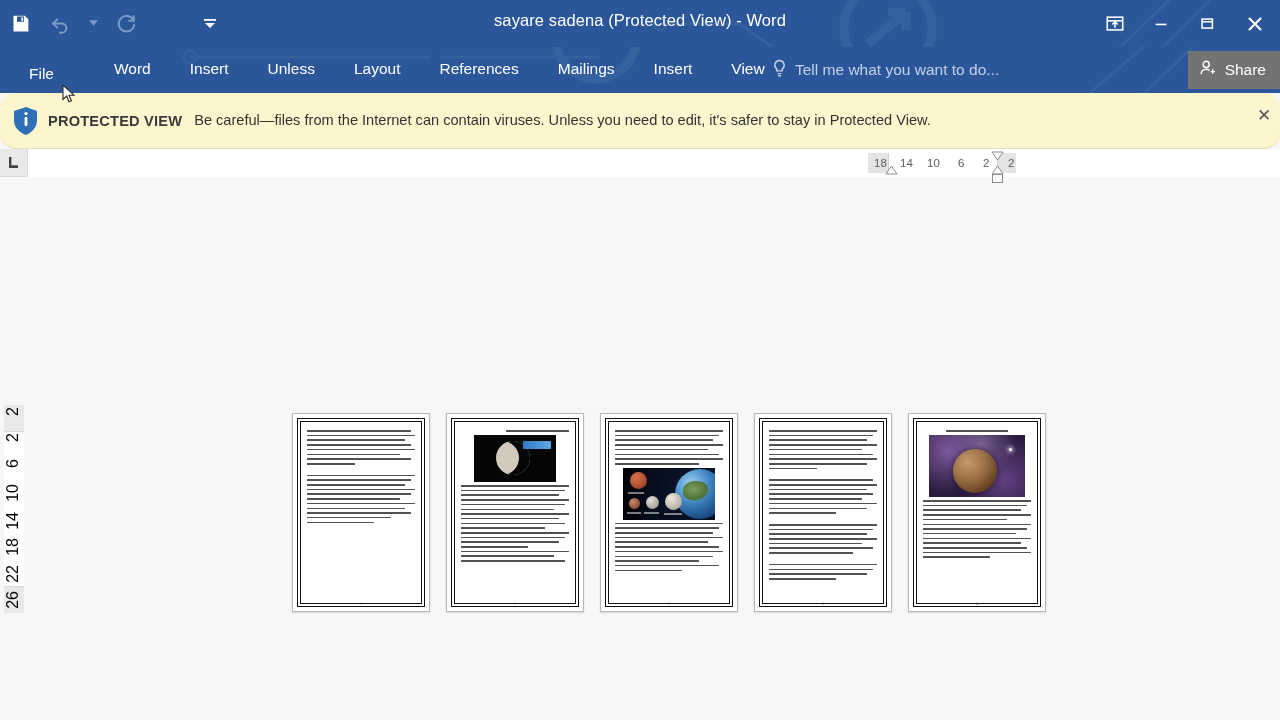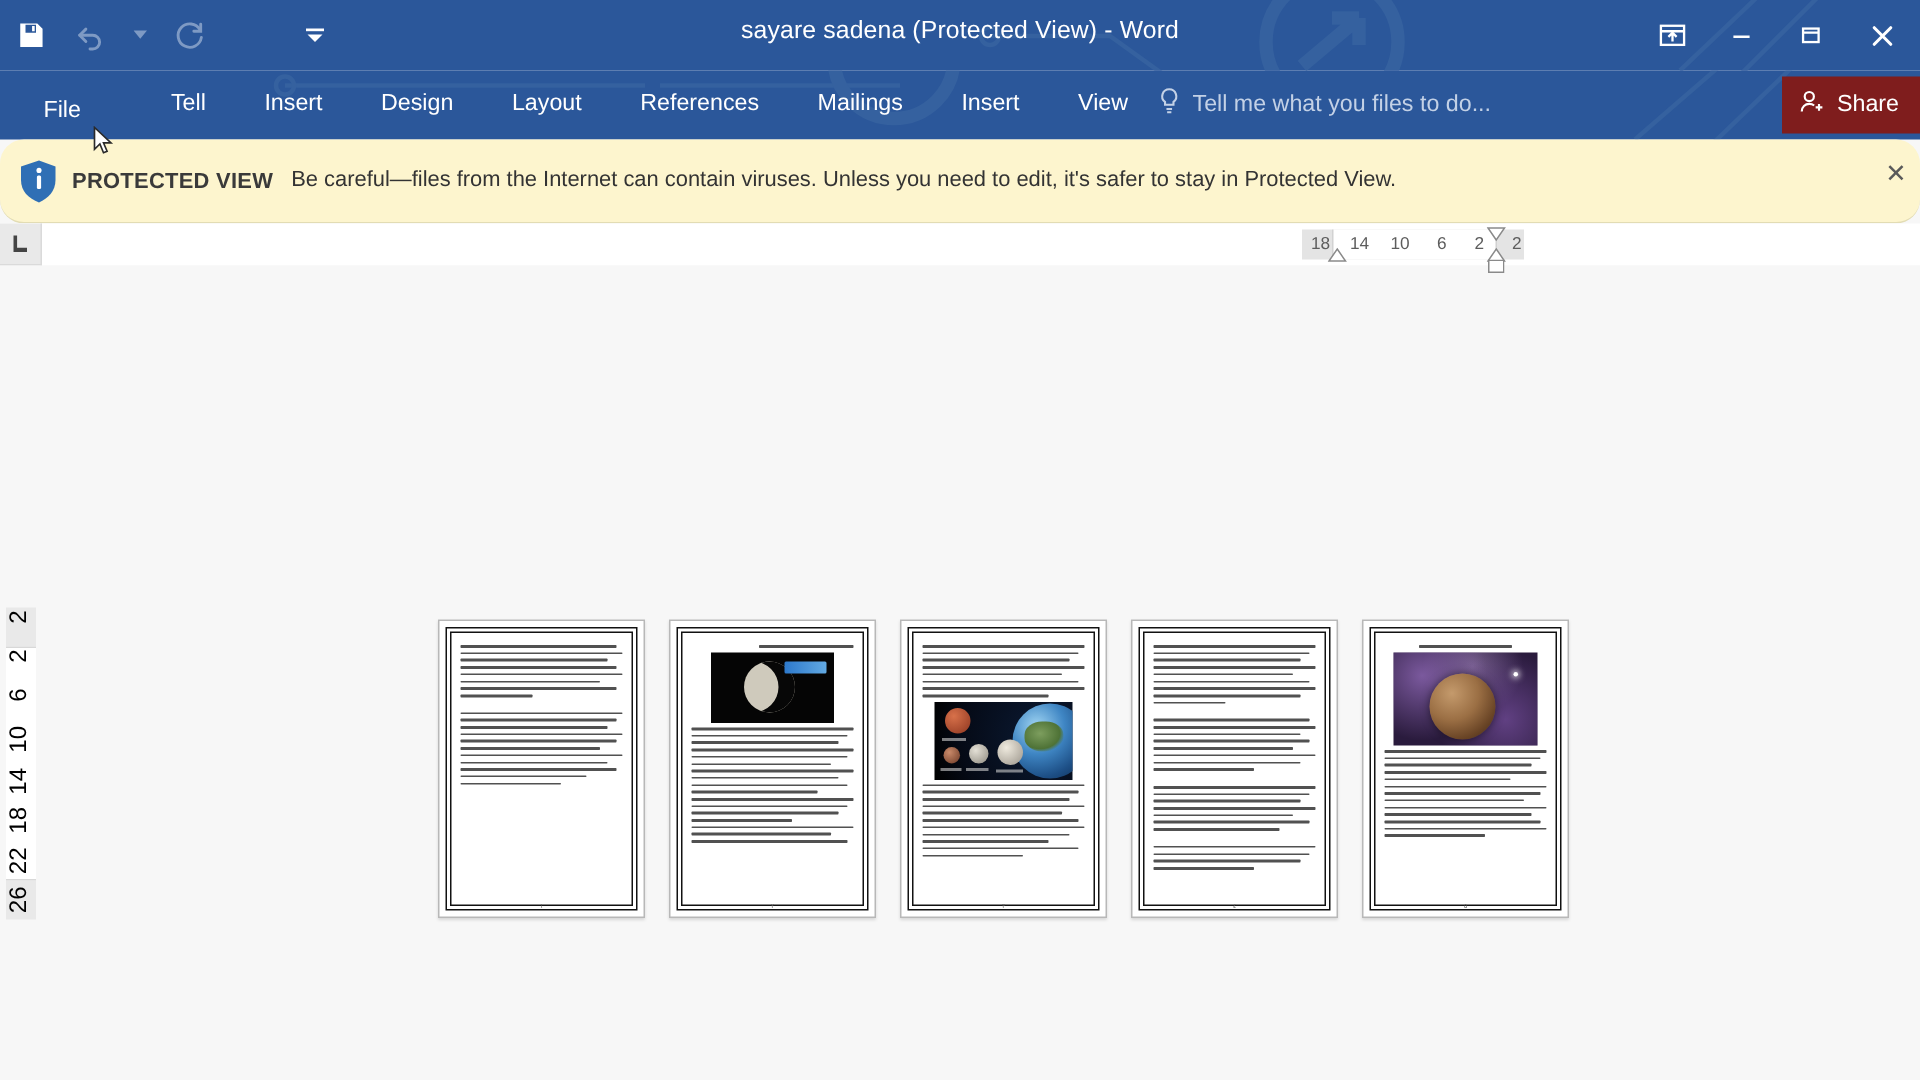--- a/index.html
+++ b/index.html
@@ -344,7 +344,7 @@
 
   <div class="tabs">
     <div class="tab file">File</div>
-    <div class="tab">Tell</div>
+    <div class="tab">Word</div>
     <div class="tab">Insert</div>
     <div class="tab">Design</div>
     <div class="tab">Layout</div>

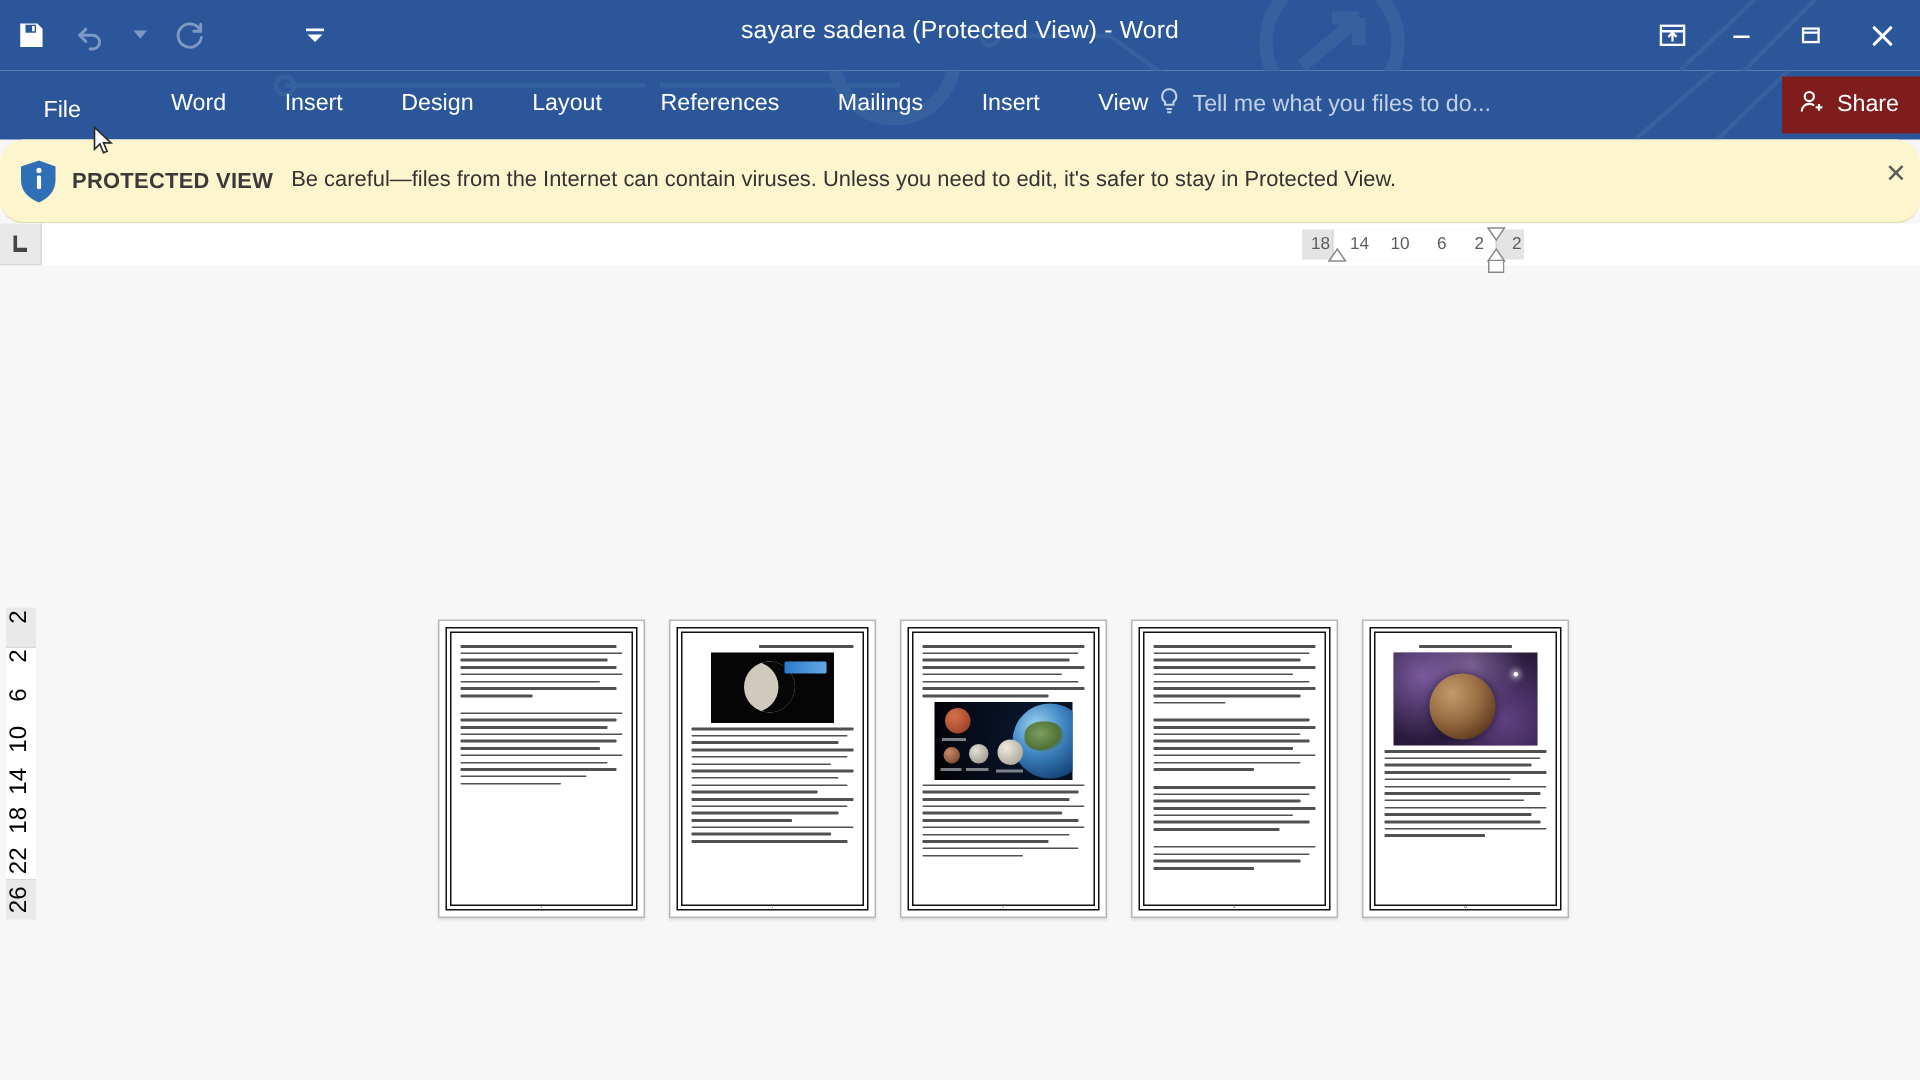--- a/index.html
+++ b/index.html
@@ -346,7 +346,7 @@
     <div class="tab file">File</div>
     <div class="tab">Word</div>
     <div class="tab">Insert</div>
-    <div class="tab">Design</div>
+    <div class="tab">Unless</div>
     <div class="tab">Layout</div>
     <div class="tab">References</div>
     <div class="tab">Mailings</div>

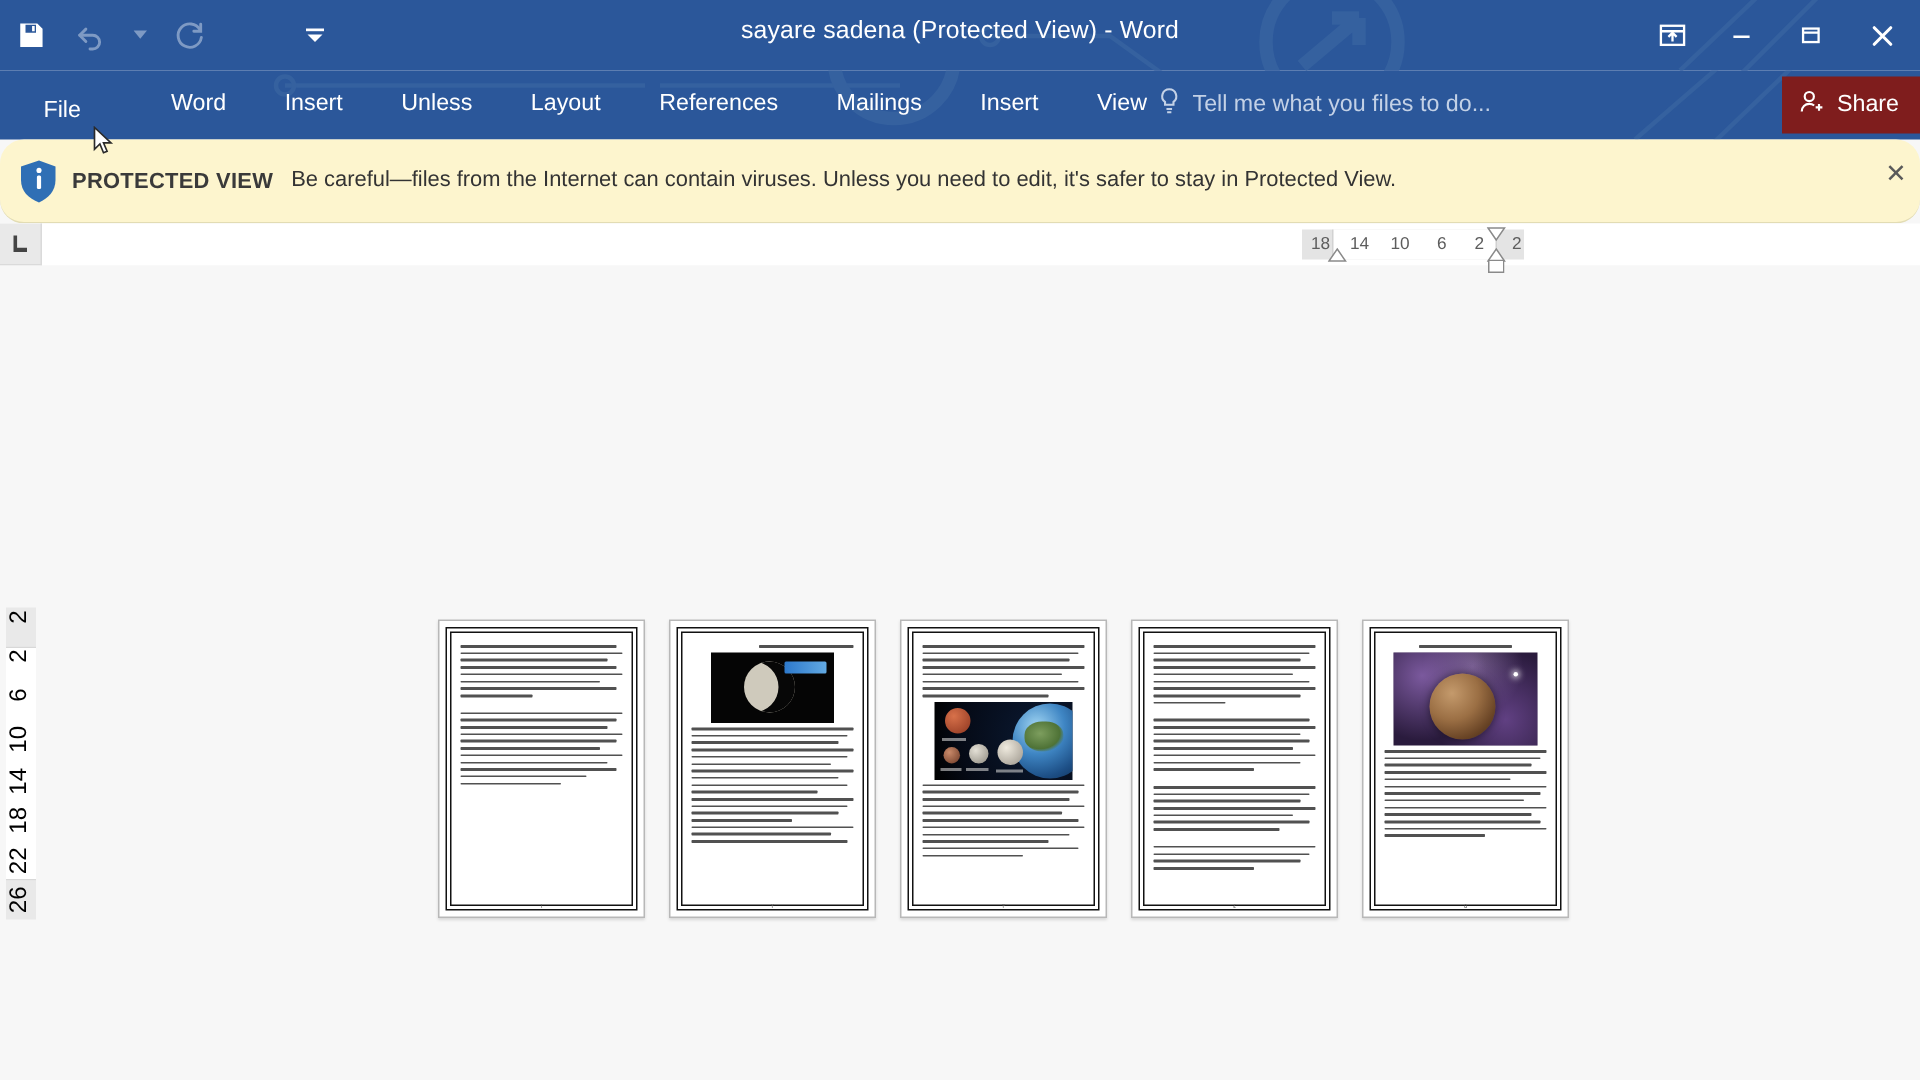--- a/index.html
+++ b/index.html
@@ -361,7 +361,7 @@
         <path d="M6 15.5h4M6.5 17.8h3"></path>
       </svg>
     </span>
-    <span class="txt">Tell me what you files to do...</span>
+    <span class="txt">Tell me what you want to do...</span>
   </div>
 
   <div class="share">

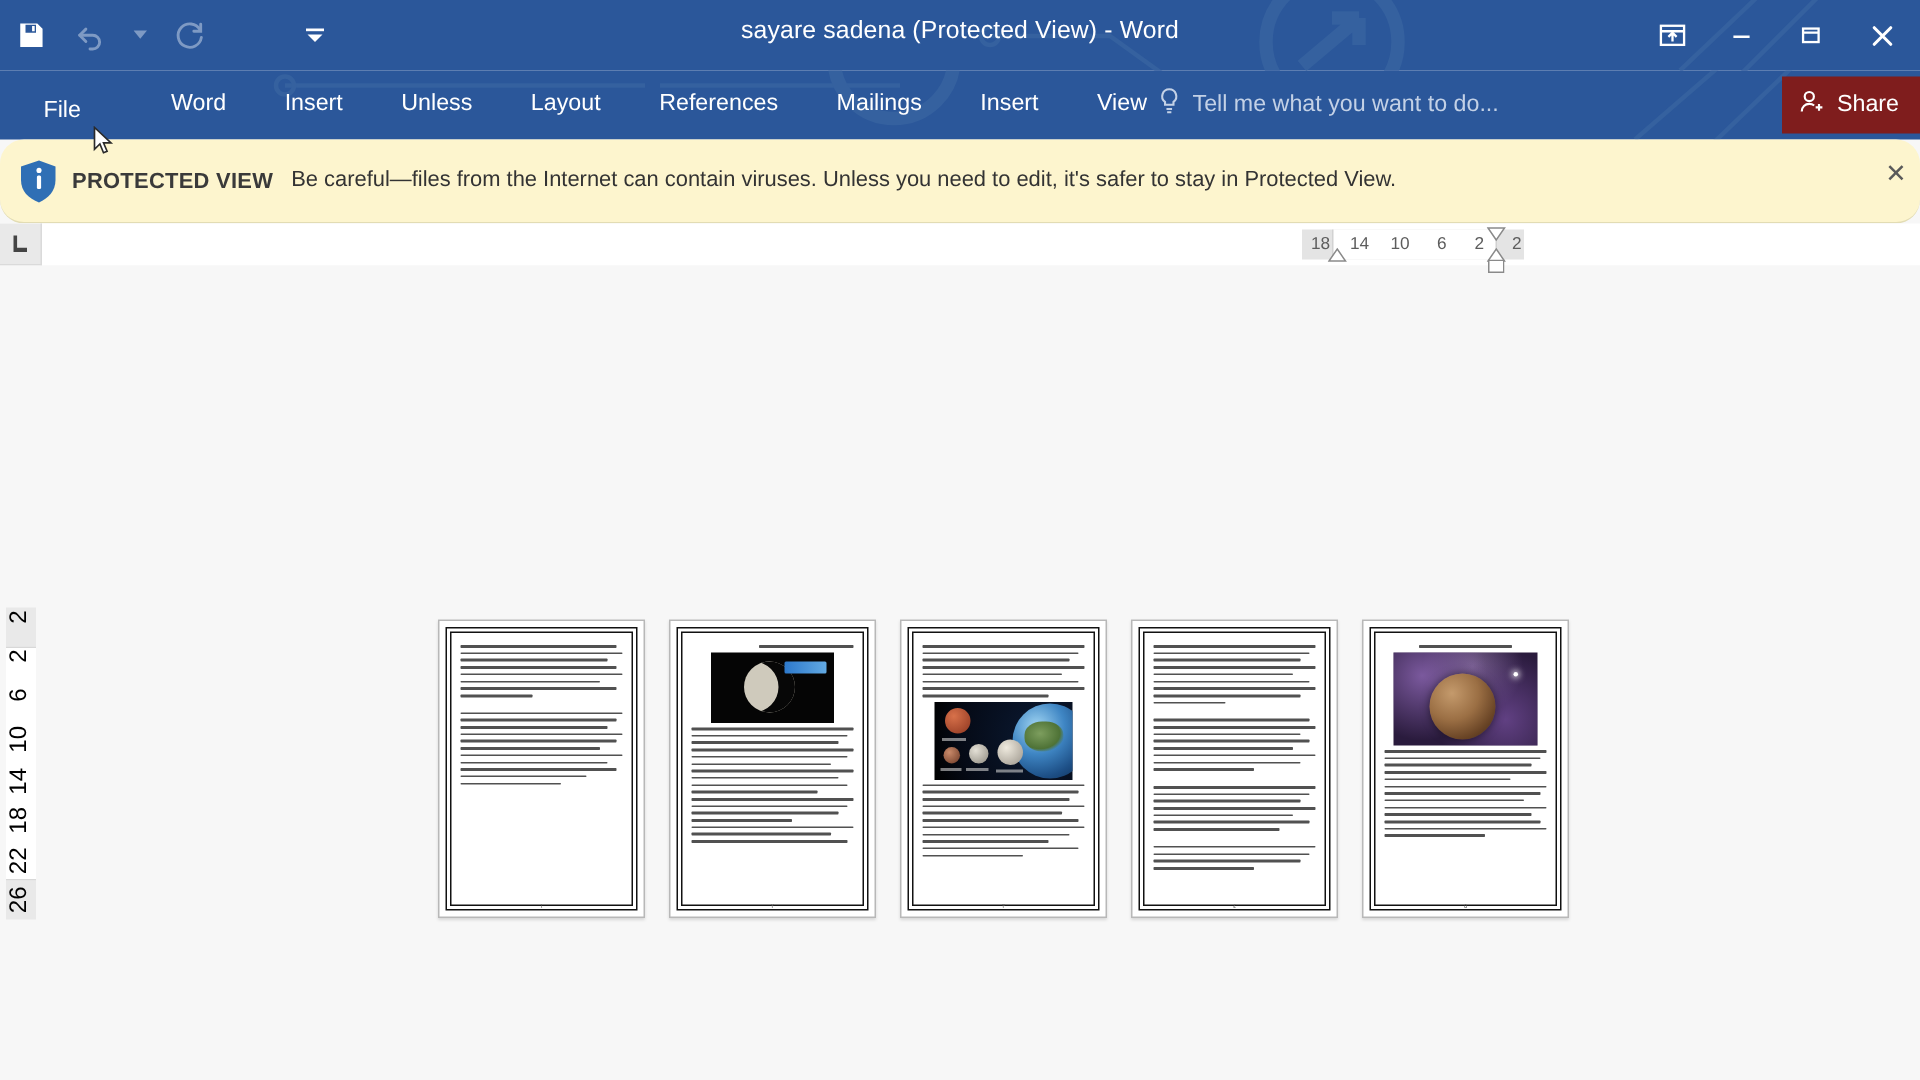--- a/index.html
+++ b/index.html
@@ -75,7 +75,7 @@
     position: absolute; right: 0; top: 4px;
     height: 38px; padding: 0 14px 0 10px;
     display: flex; align-items: center; gap: 7px;
-    background: #7f1d1d; color: #fff; font-size: 15.5px;
+    background: #737373; color: #fff; font-size: 15.5px;
     z-index: 3;
   }
 

